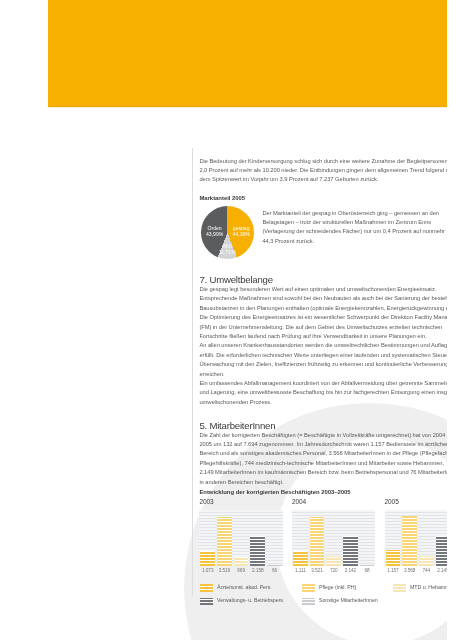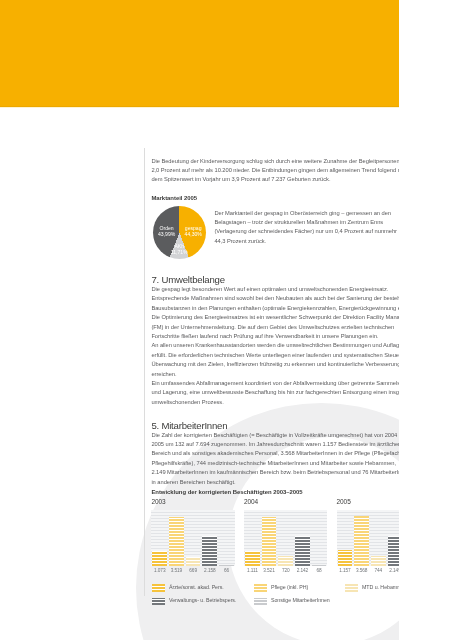--- a/index.html
+++ b/index.html
@@ -6,7 +6,7 @@
   body{width:453px;height:640px;overflow:hidden;
        font-family:"Liberation Sans",sans-serif;
        -webkit-font-smoothing:antialiased;}
-  #page{position:relative;width:399px;height:640px;background:#ffffff;overflow:hidden;}
+  #page{position:relative;width:399px;height:640px;background:#ffffff;overflow:hidden;margin-left:48px;}
 
   .orange-band{position:absolute;left:0;top:0;width:453px;height:107px;background:#f7b000;}
   .orange-edge{position:absolute;left:0;top:106px;width:453px;height:2px;

